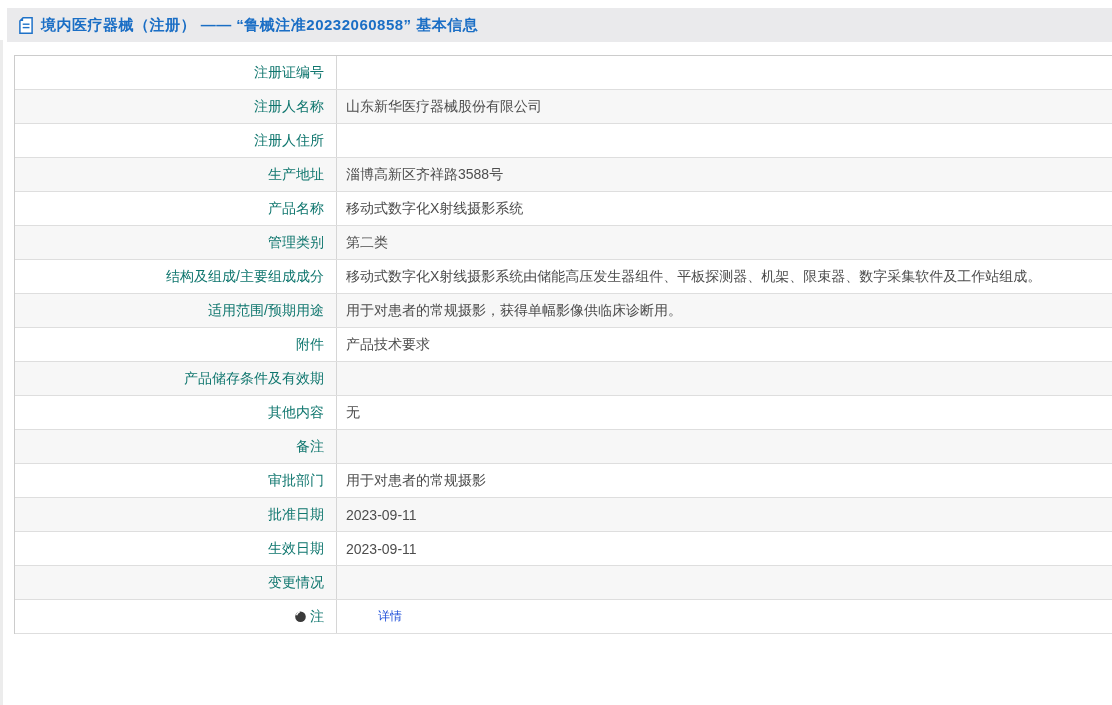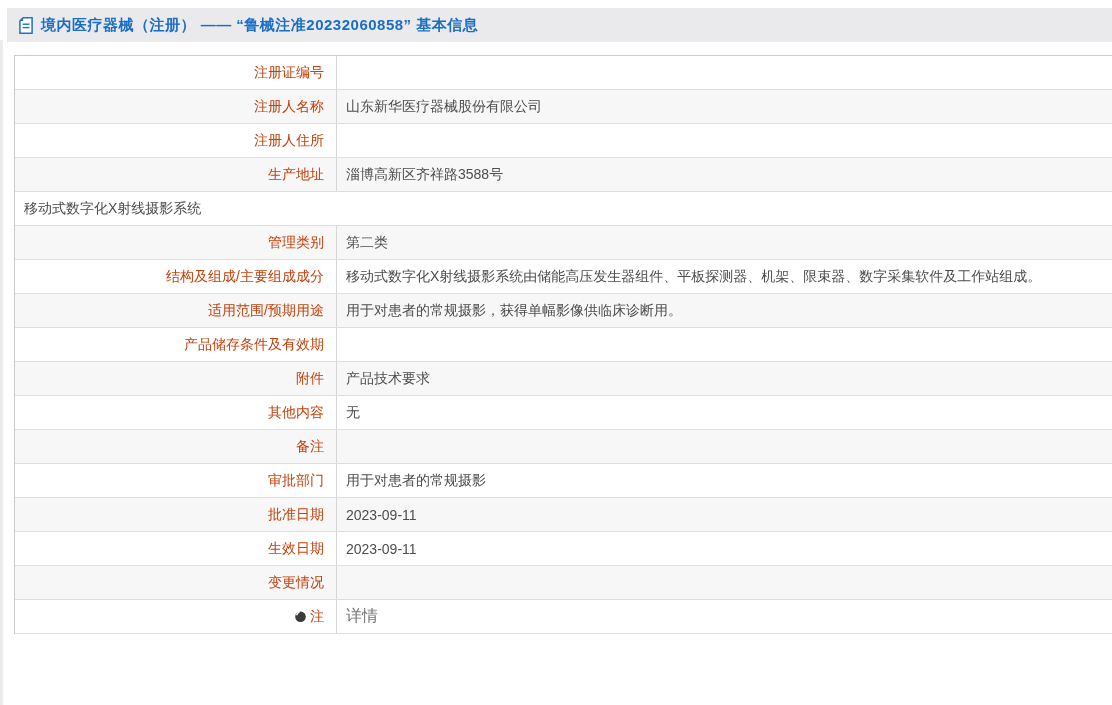--- a/index.html
+++ b/index.html
@@ -44,7 +44,7 @@
     padding-right:12px;
     border-right:1px solid #d6d6d6;
     display:flex; align-items:center; justify-content:flex-end;
-    color:#c2410c; font-size:14px; white-space:nowrap;
+    color:#0f766e; font-size:14px; white-space:nowrap;
   }
   .cell-value {
     flex:1; display:flex; align-items:center;

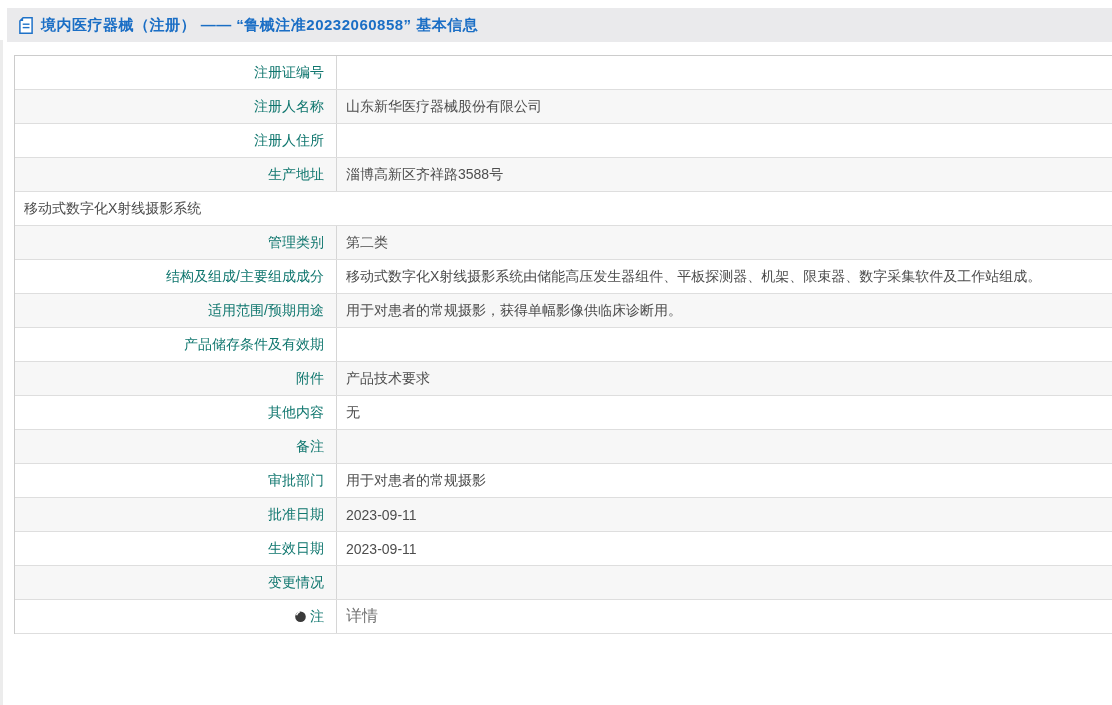--- a/index.html
+++ b/index.html
@@ -97,6 +97,9 @@
       <div class="cell-value">淄博高新区齐祥路3588号</div>
     </div>
     <div class="row">
+      <div class="cell-label">
+        <span>产品名称</span>
+      </div>
       <div class="cell-value">移动式数字化X射线摄影系统</div>
     </div>
     <div class="row">

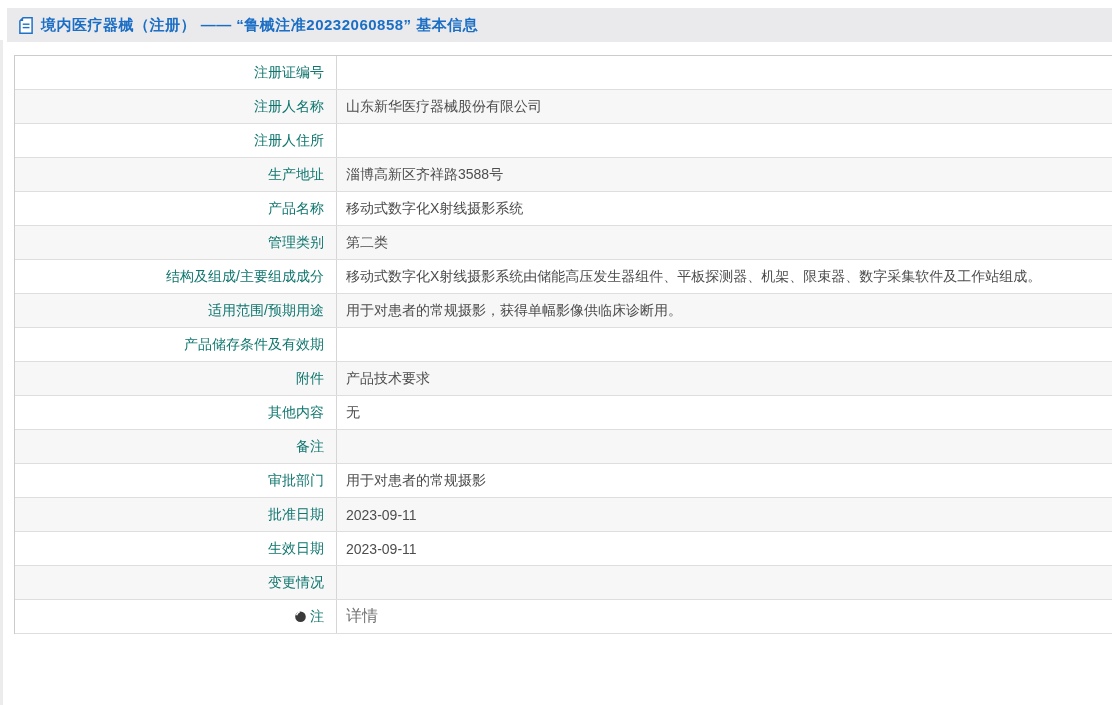--- a/index.html
+++ b/index.html
@@ -122,15 +122,15 @@
     </div>
     <div class="row">
       <div class="cell-label">
+        <span>附件</span>
+      </div>
+      <div class="cell-value">产品技术要求</div>
+    </div>
+    <div class="row">
+      <div class="cell-label">
         <span>产品储存条件及有效期</span>
       </div>
       <div class="cell-value"></div>
-    </div>
-    <div class="row">
-      <div class="cell-label">
-        <span>附件</span>
-      </div>
-      <div class="cell-value">产品技术要求</div>
     </div>
     <div class="row">
       <div class="cell-label">

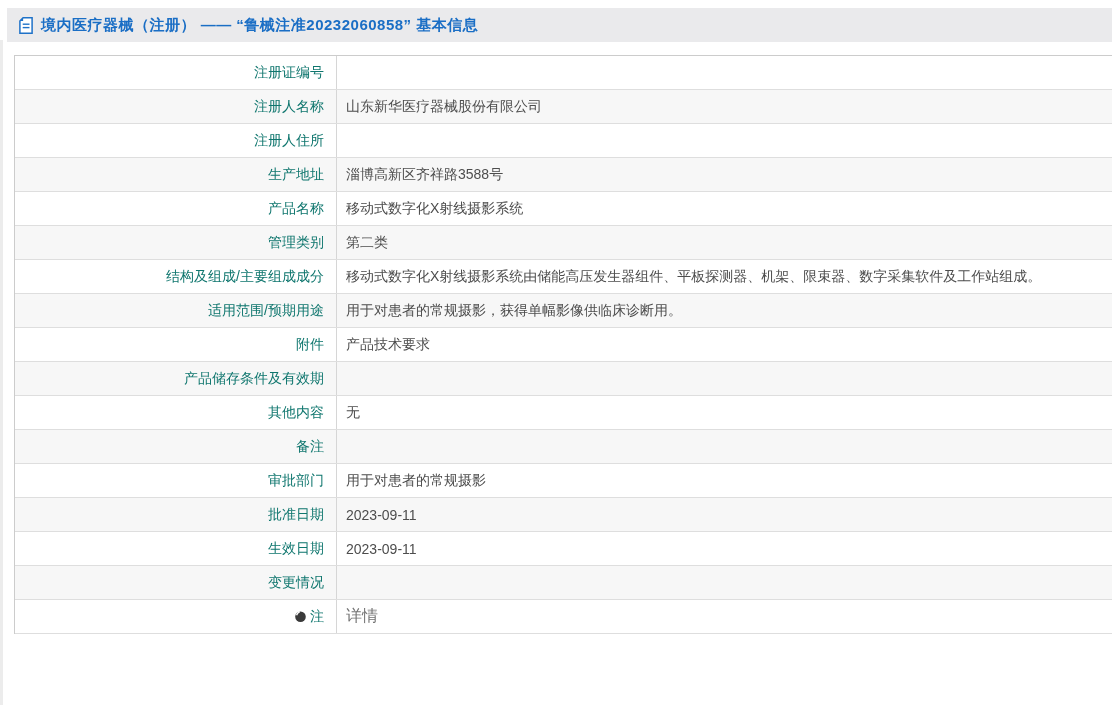--- a/index.html
+++ b/index.html
@@ -52,7 +52,7 @@
     color:#4d4d4d; font-size:14px; white-space:nowrap; overflow:hidden;
   }
   a.detail-link {
-    color:#737373; text-decoration:none; cursor:pointer; font-size:16px;
+    color:#1d4ed8; text-decoration:none; cursor:pointer; font-size:12px;margin-left:32px;
   }
   .balloon-icon { display:inline-flex; align-items:center; margin-right:3px; }
 </style>

